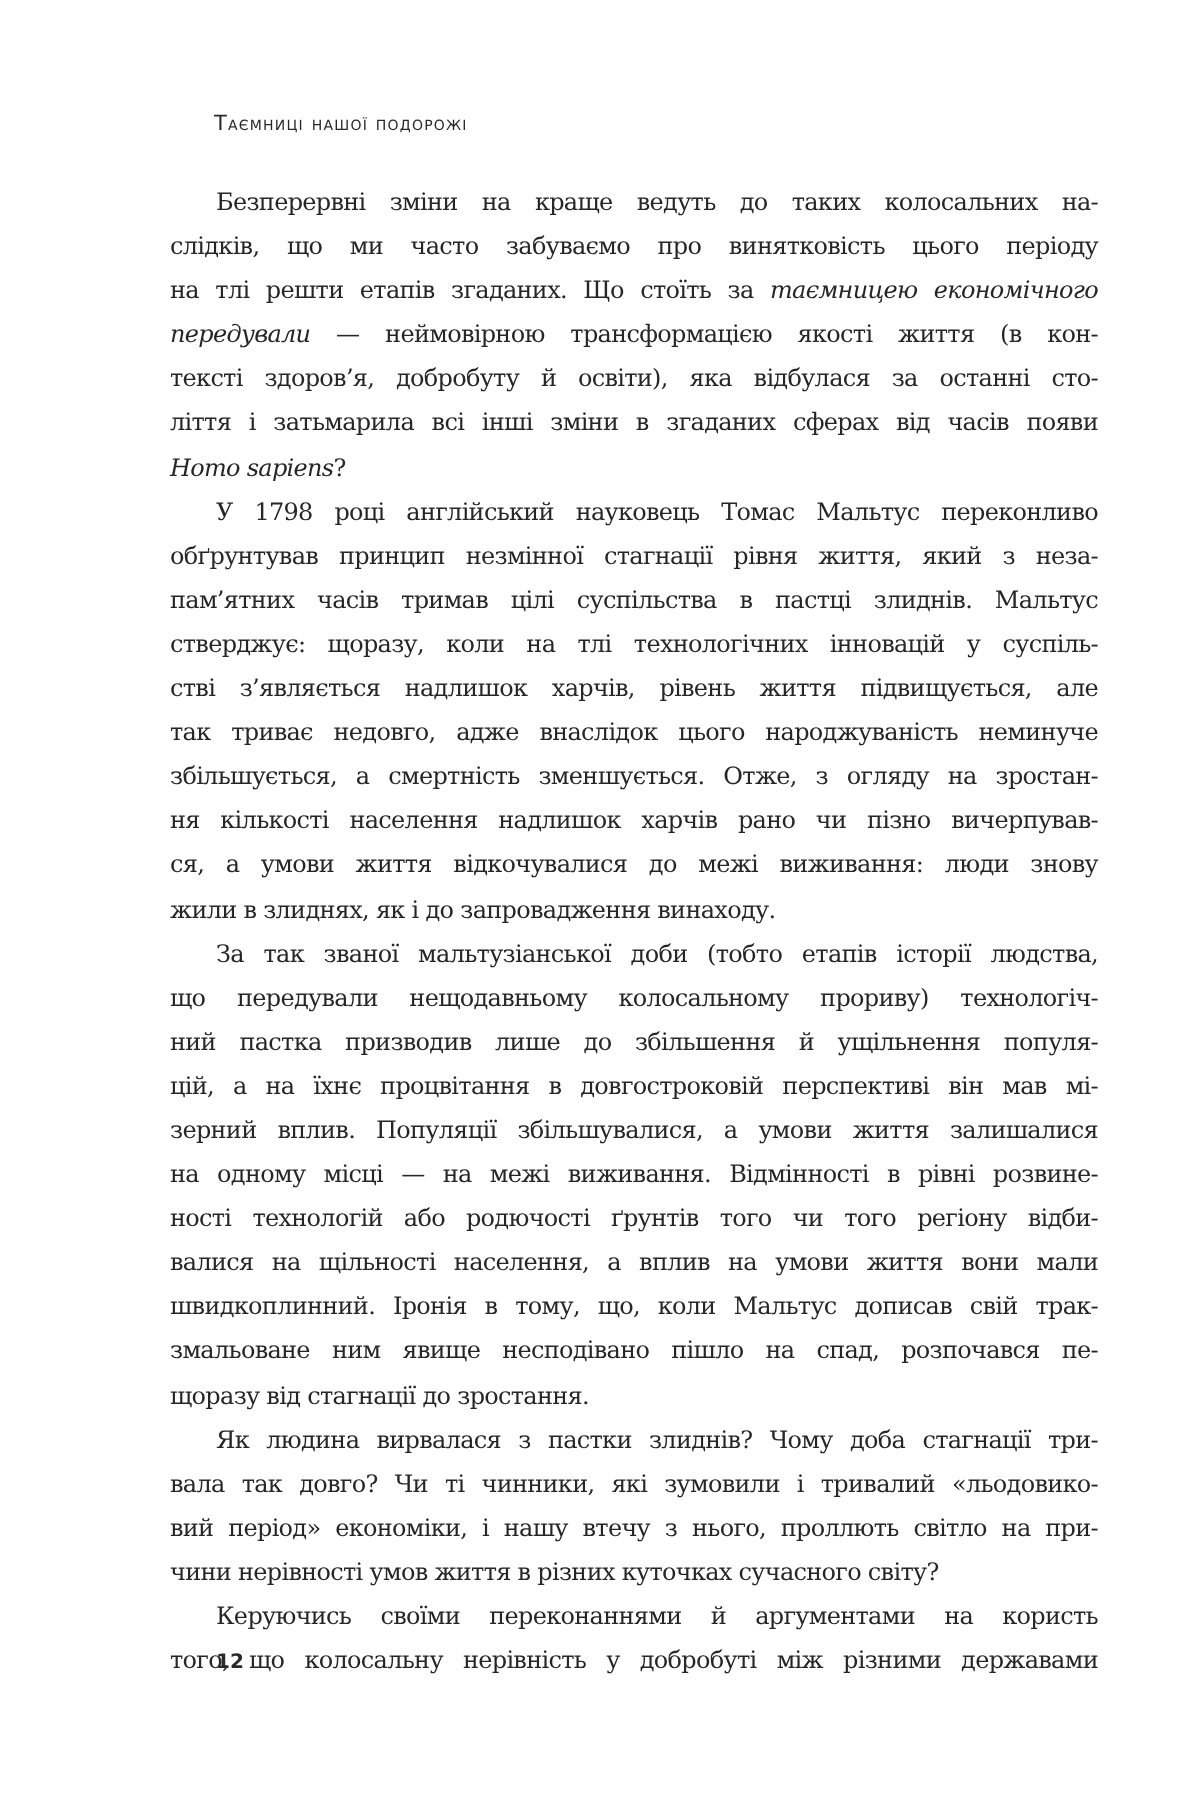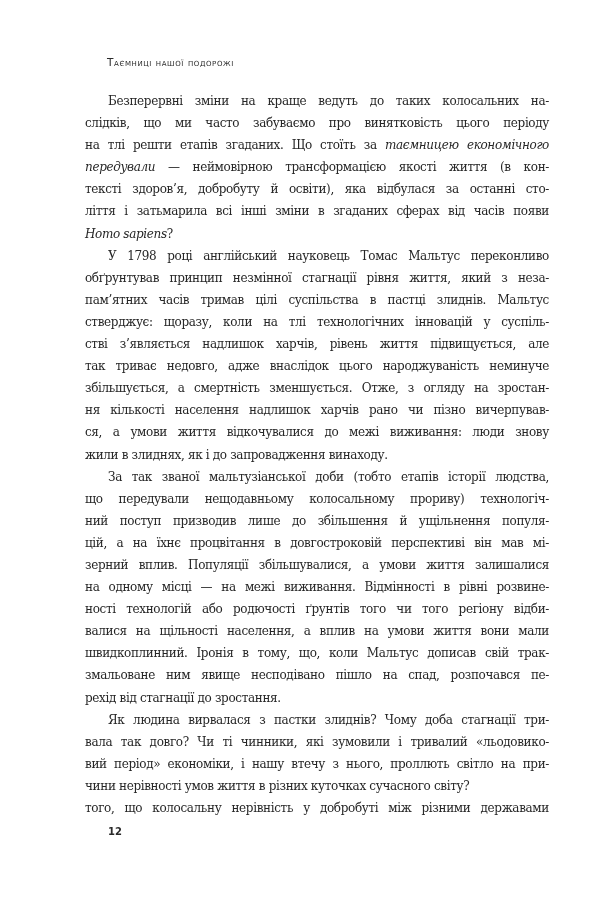--- a/index.html
+++ b/index.html
@@ -57,7 +57,7 @@
     <div>
       <span class="line indent"><span>За так званої мальтузіанської доби (тобто етапів історії людства,</span></span>
       <span class="line"><span>що передували нещодавньому колосальному прориву) технологіч-</span></span>
-      <span class="line"><span>ний поступ призводив лише до збільшення й ущільнення популя-</span></span>
+      <span class="line"><span>ний пастка призводив лише до збільшення й ущільнення популя-</span></span>
       <span class="line"><span>цій, а на їхнє процвітання в довгостроковій перспективі він мав мі-</span></span>
       <span class="line"><span>зерний вплив. Популяції збільшувалися, а умови життя залишалися</span></span>
       <span class="line"><span>на одному місці — на межі виживання. Відмінності в рівні розвине-</span></span>

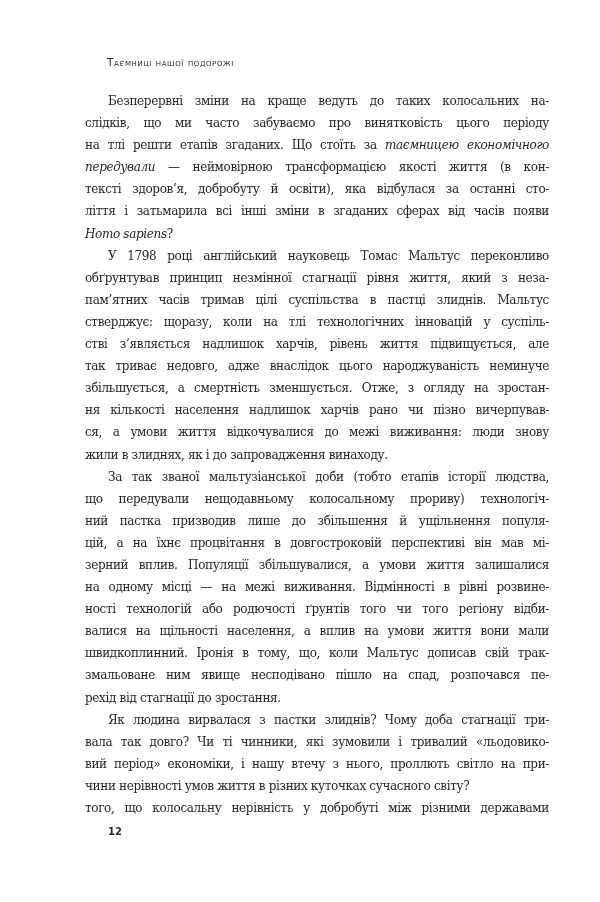--- a/index.html
+++ b/index.html
@@ -65,7 +65,7 @@
       <span class="line"><span>валися на щільності населення, а вплив на умови життя вони мали</span></span>
       <span class="line"><span>швидкоплинний. Іронія в тому, що, коли Мальтус дописав свій трак-</span></span>
       <span class="line"><span>змальоване ним явище несподівано пішло на спад, розпочався пе-</span></span>
-      <span class="line last"><span>рехід від стагнації до зростання.</span></span>
+      <span class="line last"><span>щоразу від стагнації до зростання.</span></span>
     </div>
     <div>
       <span class="line indent"><span>Як людина вирвалася з пастки злиднів? Чому доба стагнації три-</span></span>

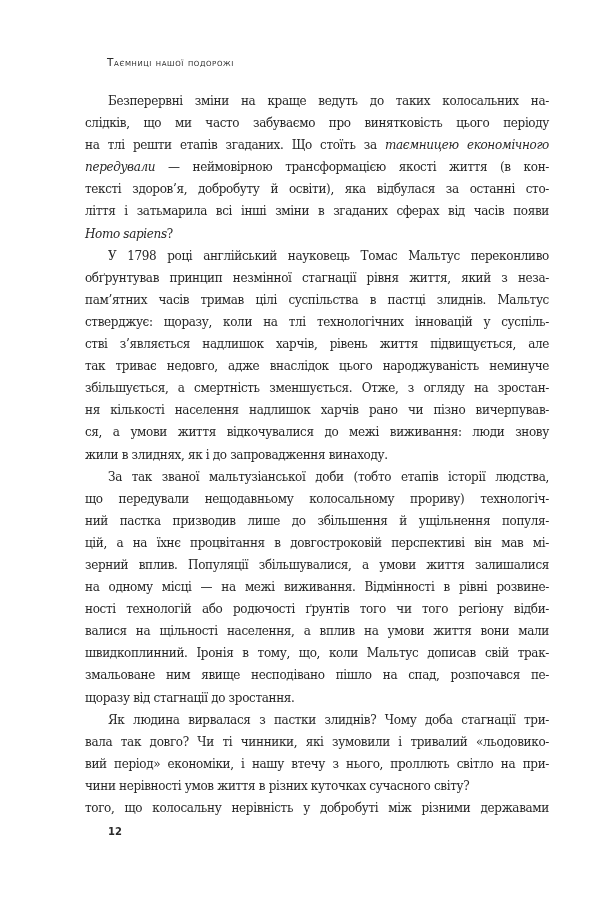--- a/index.html
+++ b/index.html
@@ -74,6 +74,7 @@
       <span class="line last"><span>чини нерівності умов життя в різних куточках сучасного світу?</span></span>
     </div>
     <div>
+      <span class="line indent"><span>Керуючись своїми переконаннями й аргументами на користь</span></span>
       <span class="line"><span>того, що колосальну нерівність у добробуті між різними державами</span></span>
     </div>
   </div>

